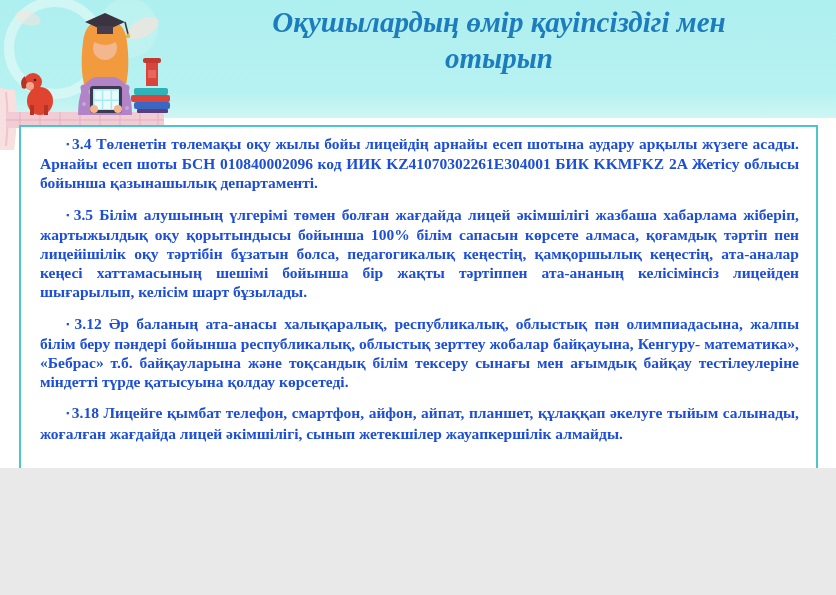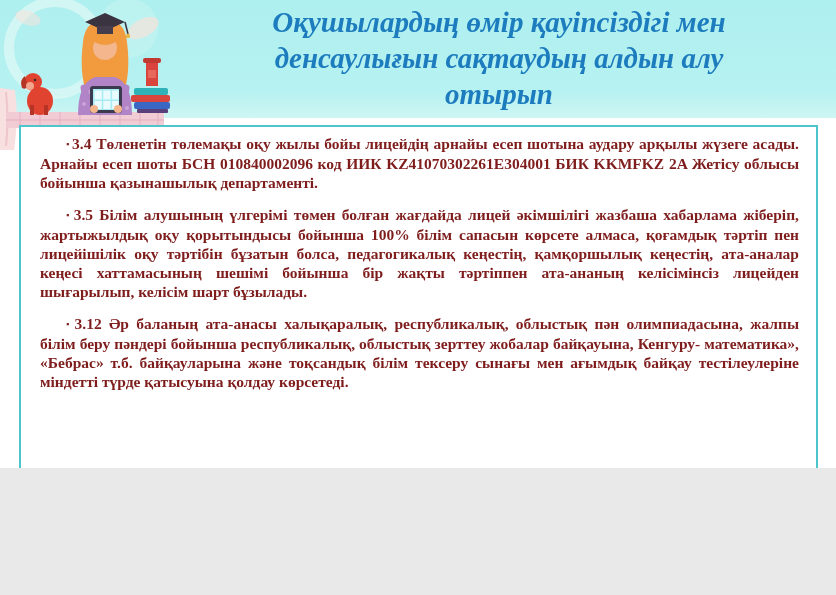--- a/index.html
+++ b/index.html
@@ -122,7 +122,6 @@
 
   <div class="slide-title">
     <div>Оқушылардың өмір қауіпсіздігі мен</div>
-    <div>денсаулығын сақтаудың алдын алу</div>
     <div>отырып</div>
   </div>
 

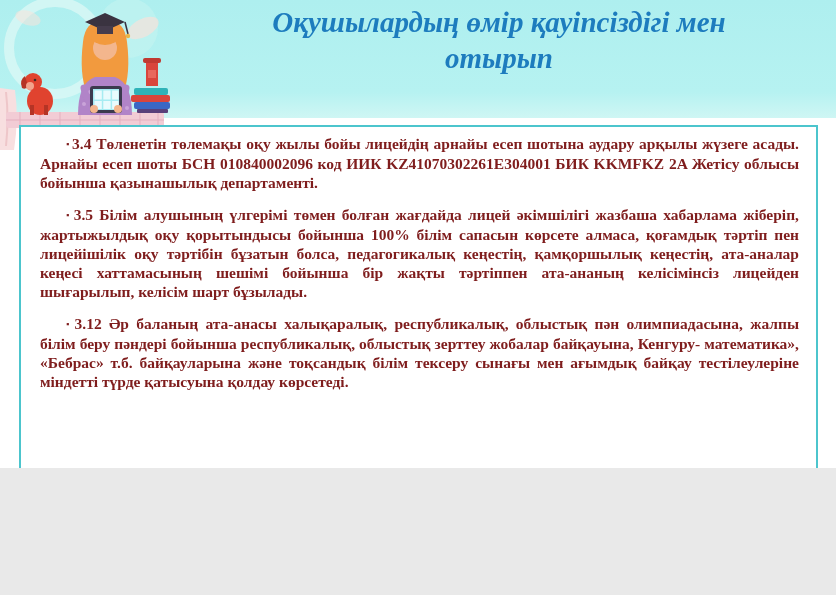--- a/index.html
+++ b/index.html
@@ -30,7 +30,7 @@
   }
   .para{
     margin:0 0 12px 0;
-    color:#7f1d1d;
+    color:#1d4ed8;
     font-weight:bold;
     font-size:15.5px;line-height:19.2px;
     text-align:justify;

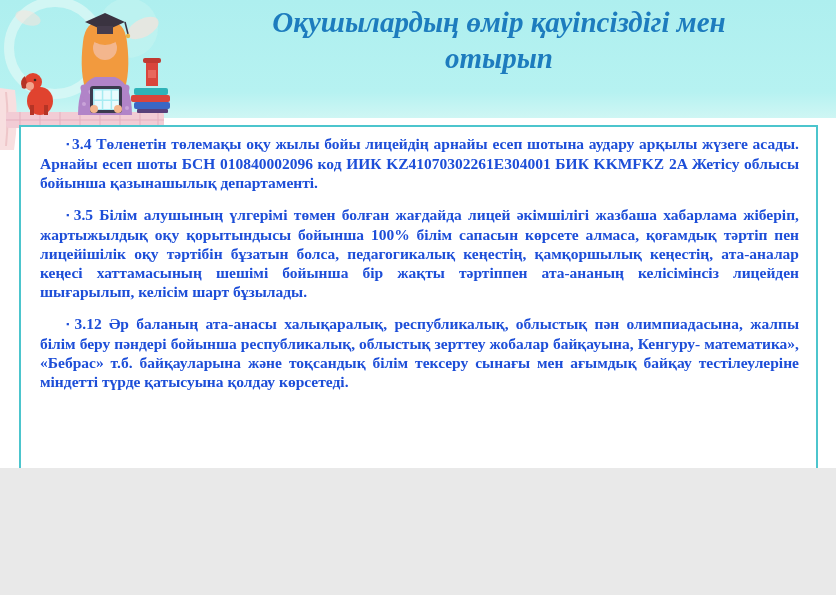--- a/index.html
+++ b/index.html
@@ -129,6 +129,7 @@
     <p class="para"><span class="bullet">▪</span><span>3.4 Төленетін төлемақы оқу жылы  бойы лицейдің арнайы есеп шотына аудару арқылы жүзеге асады. Арнайы есеп шоты БСН 010840002096  код ИИК  KZ41070302261E304001 БИК KKMFKZ 2A Жетісу облысы бойынша қазынашылық департаменті.</span></p>
     <p class="para"><span class="bullet">▪</span><span>3.5 Білім алушының үлгерімі төмен болған жағдайда лицей әкімшілігі жазбаша хабарлама жіберіп,  жартыжылдық оқу қорытындысы бойынша 100% білім сапасын көрсете алмаса, қоғамдық тәртіп пен лицейішілік оқу тәртібін бұзатын болса, педагогикалық кеңестің, қамқоршылық кеңестің, ата-аналар кеңесі  хаттамасының шешімі бойынша бір жақты тәртіппен ата-ананың  келісімінсіз лицейден шығарылып, келісім шарт бұзылады.</span></p>
     <p class="para"><span class="bullet">▪</span><span>3.12 Әр баланың  ата-анасы  халықаралық, республикалық,  облыстық пән олимпиадасына, жалпы білім беру пәндері бойынша республикалық, облыстық  зерттеу жобалар байқауына, Кенгуру- математика»,  «Бебрас» т.б. байқауларына және тоқсандық білім тексеру сынағы мен ағымдық байқау тестілеулеріне міндетті түрде қатысуына қолдау көрсетеді.</span></p>
+    <p class="para"><span class="bullet">▪</span><span>3.18  Лицейге қымбат телефон, смартфон, айфон, айпат, планшет, құлаққап әкелуге тыйым салынады, жоғалған жағдайда лицей әкімшілігі, сынып жетекшілер жауапкершілік алмайды.</span></p>
   </div>
 
 </div>

